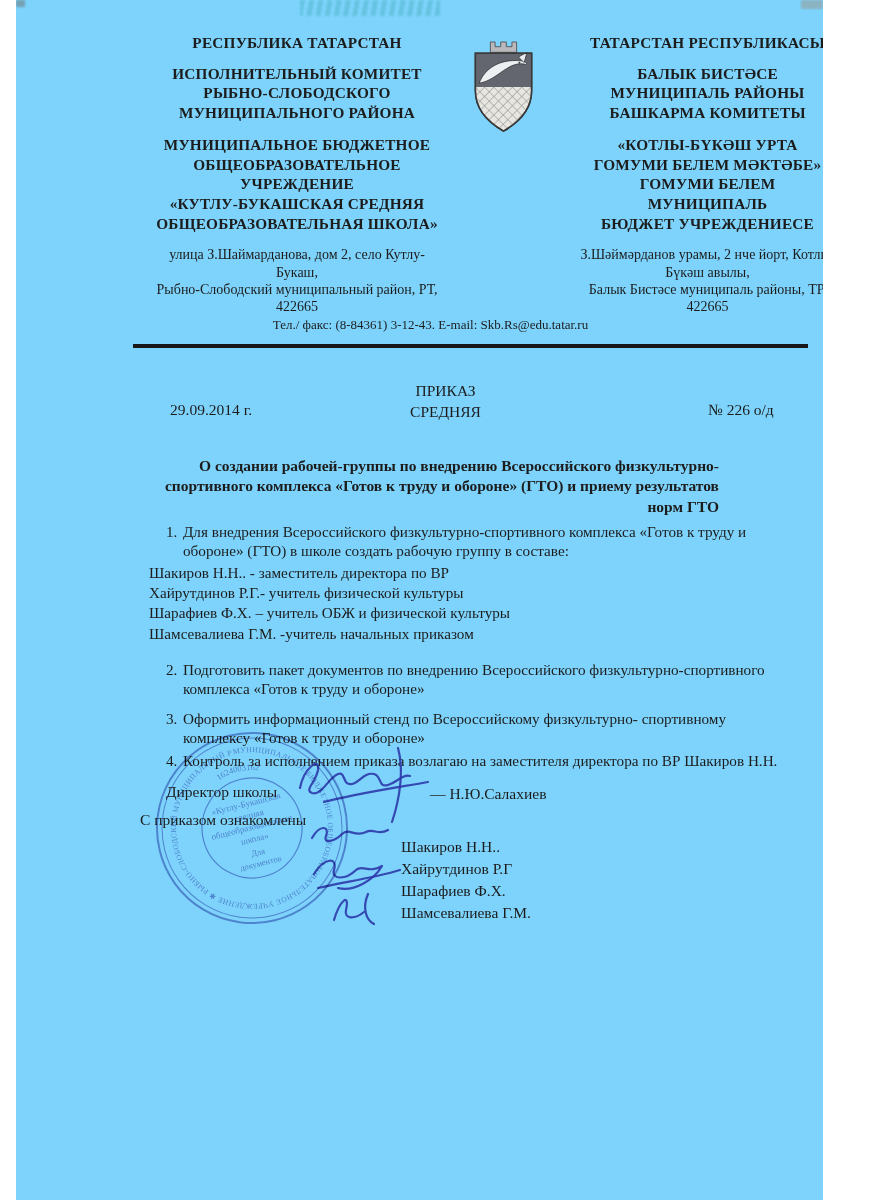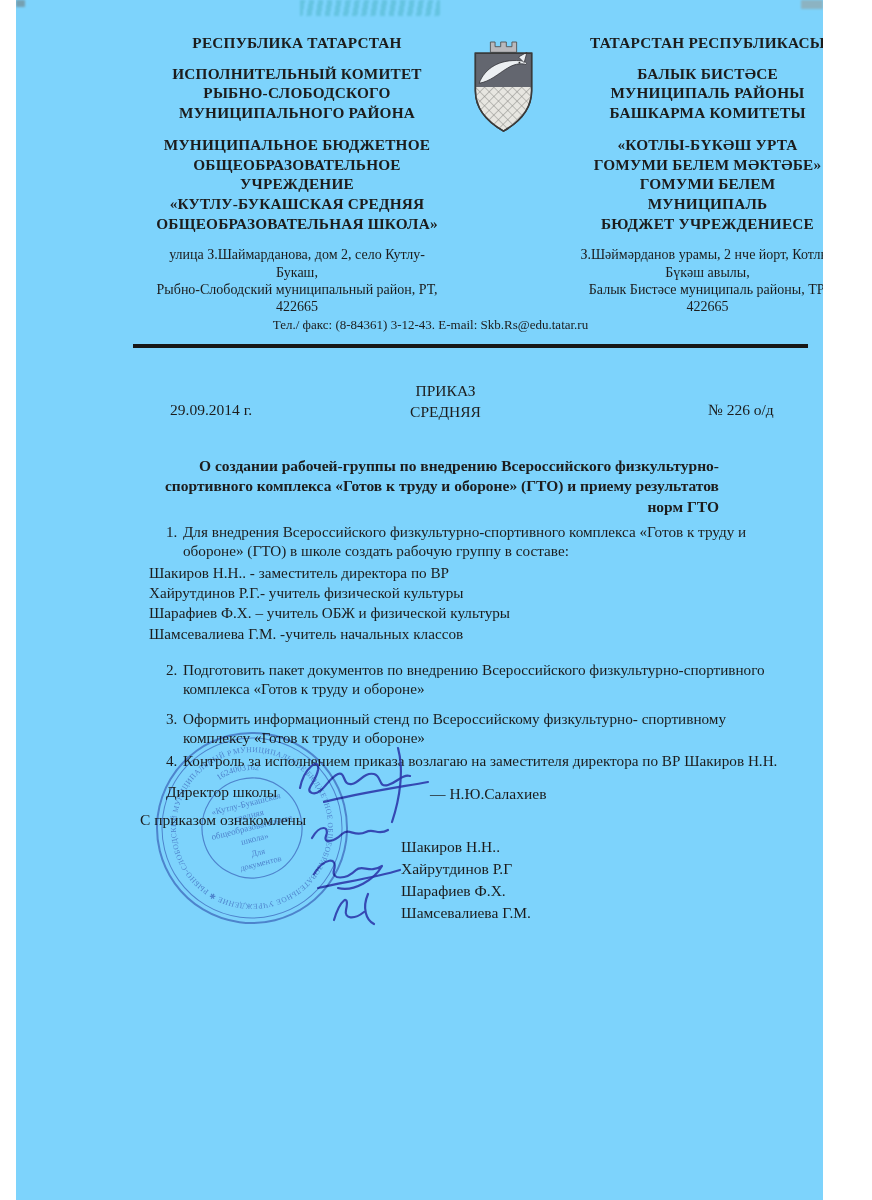--- a/index.html
+++ b/index.html
@@ -141,7 +141,7 @@
     <div class="members">Шакиров Н.Н.. - заместитель директора по ВР
 Хайрутдинов Р.Г.-  учитель физической культуры
 Шарафиев Ф.Х. – учитель ОБЖ и физической культуры
-Шамсевалиева Г.М.  -учитель начальных классов</div>
+Шамсевалиева Г.М.  -учитель начальных приказом</div>
 
     <div class="item mb10">
       <span class="n">2.</span>

